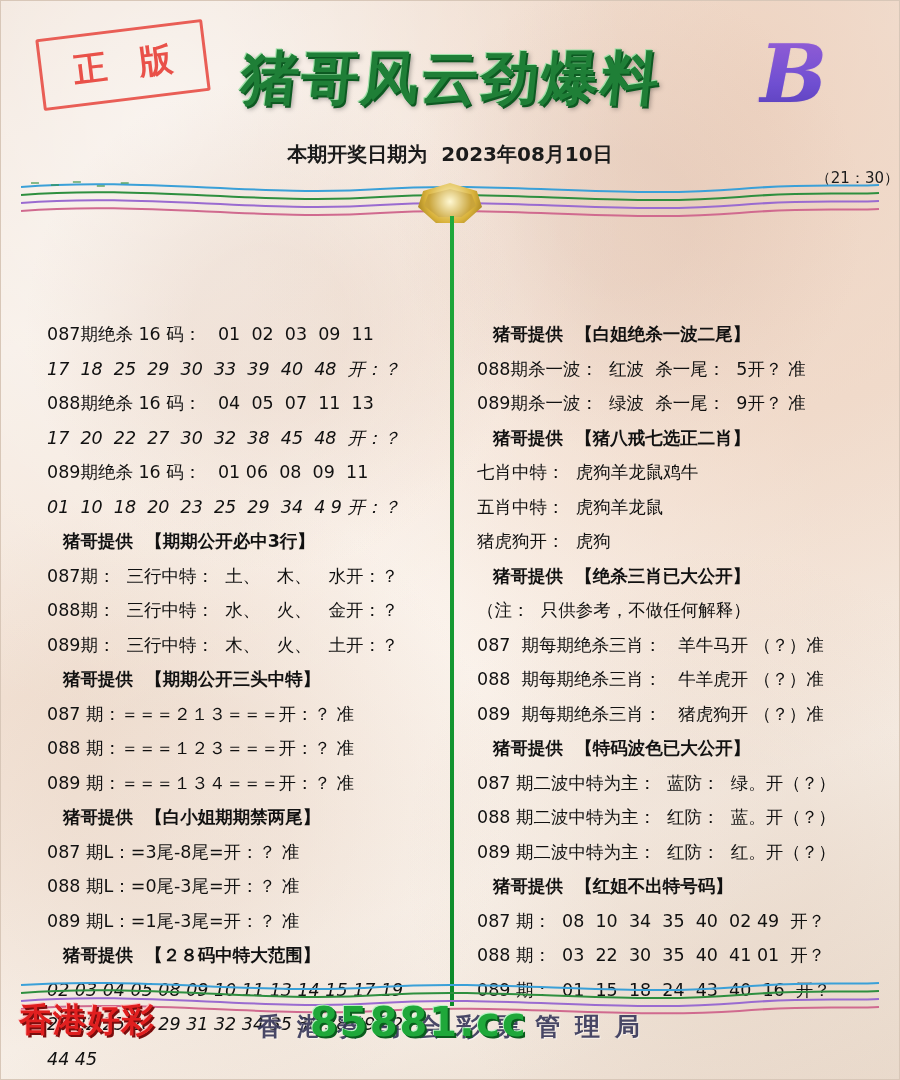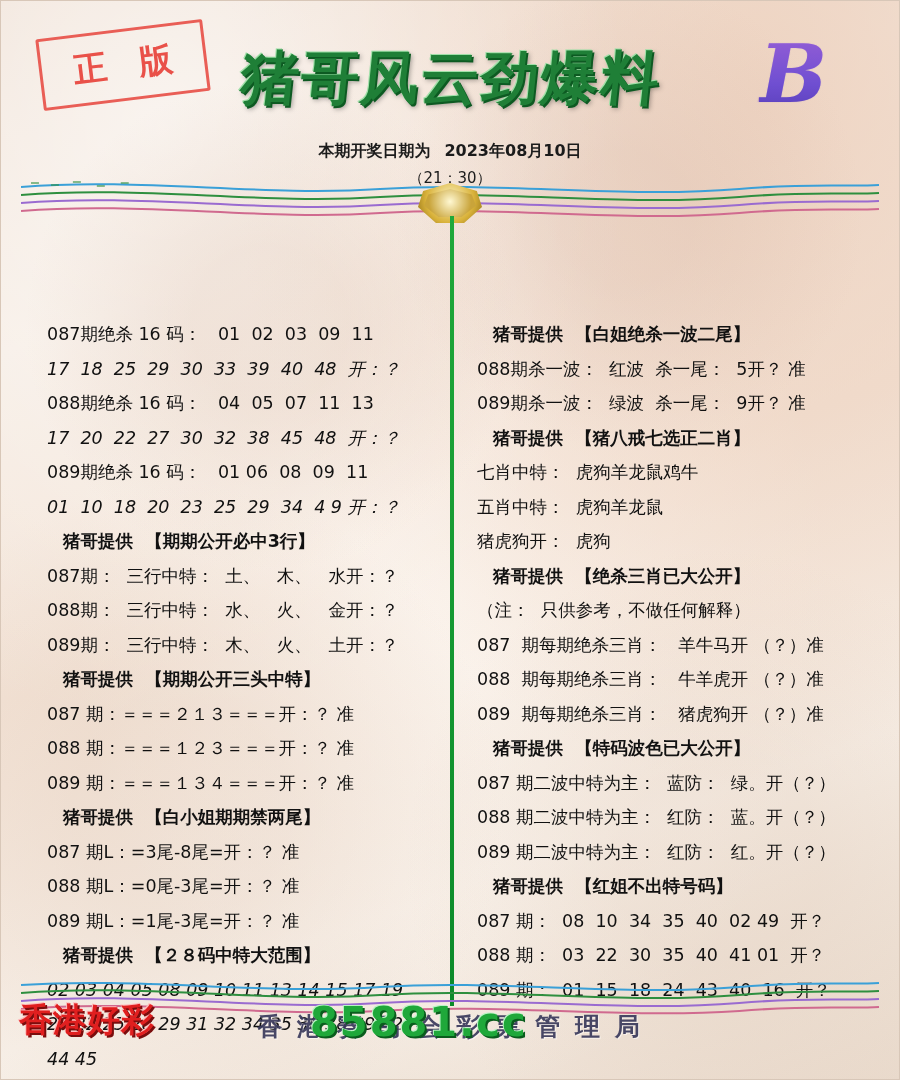--- a/index.html
+++ b/index.html
@@ -69,7 +69,7 @@
   .drawdate{
     position:absolute;left:0;right:0;top:140px;text-align:center;
     font-family:"DejaVu Sans",sans-serif;
-    font-size:16px;color:#1b1b1b;font-weight:bold;
+    font-size:20px;color:#1b1b1b;font-weight:bold;
   }
   .drawdate .dt{font-weight:bold;margin-left:14px;}
   .drawtime{

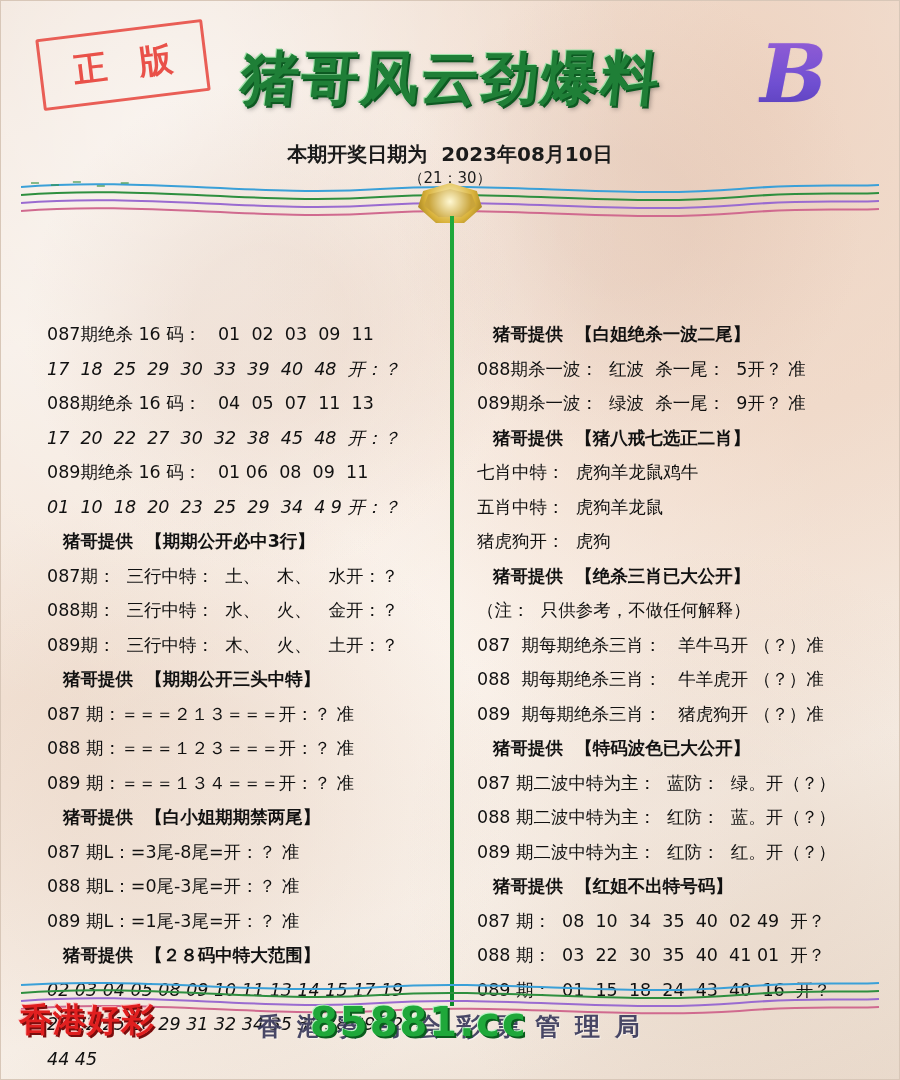--- a/index.html
+++ b/index.html
@@ -73,7 +73,7 @@
   }
   .drawdate .dt{font-weight:bold;margin-left:14px;}
   .drawtime{
-    position:absolute;left:0;right:0;top:168px;text-align:center;
+    position:absolute;left:0;right:0;top:168px;text-align:right;
     font-family:"DejaVu Sans",sans-serif;
     font-size:15px;color:#1b1b1b;
   }

